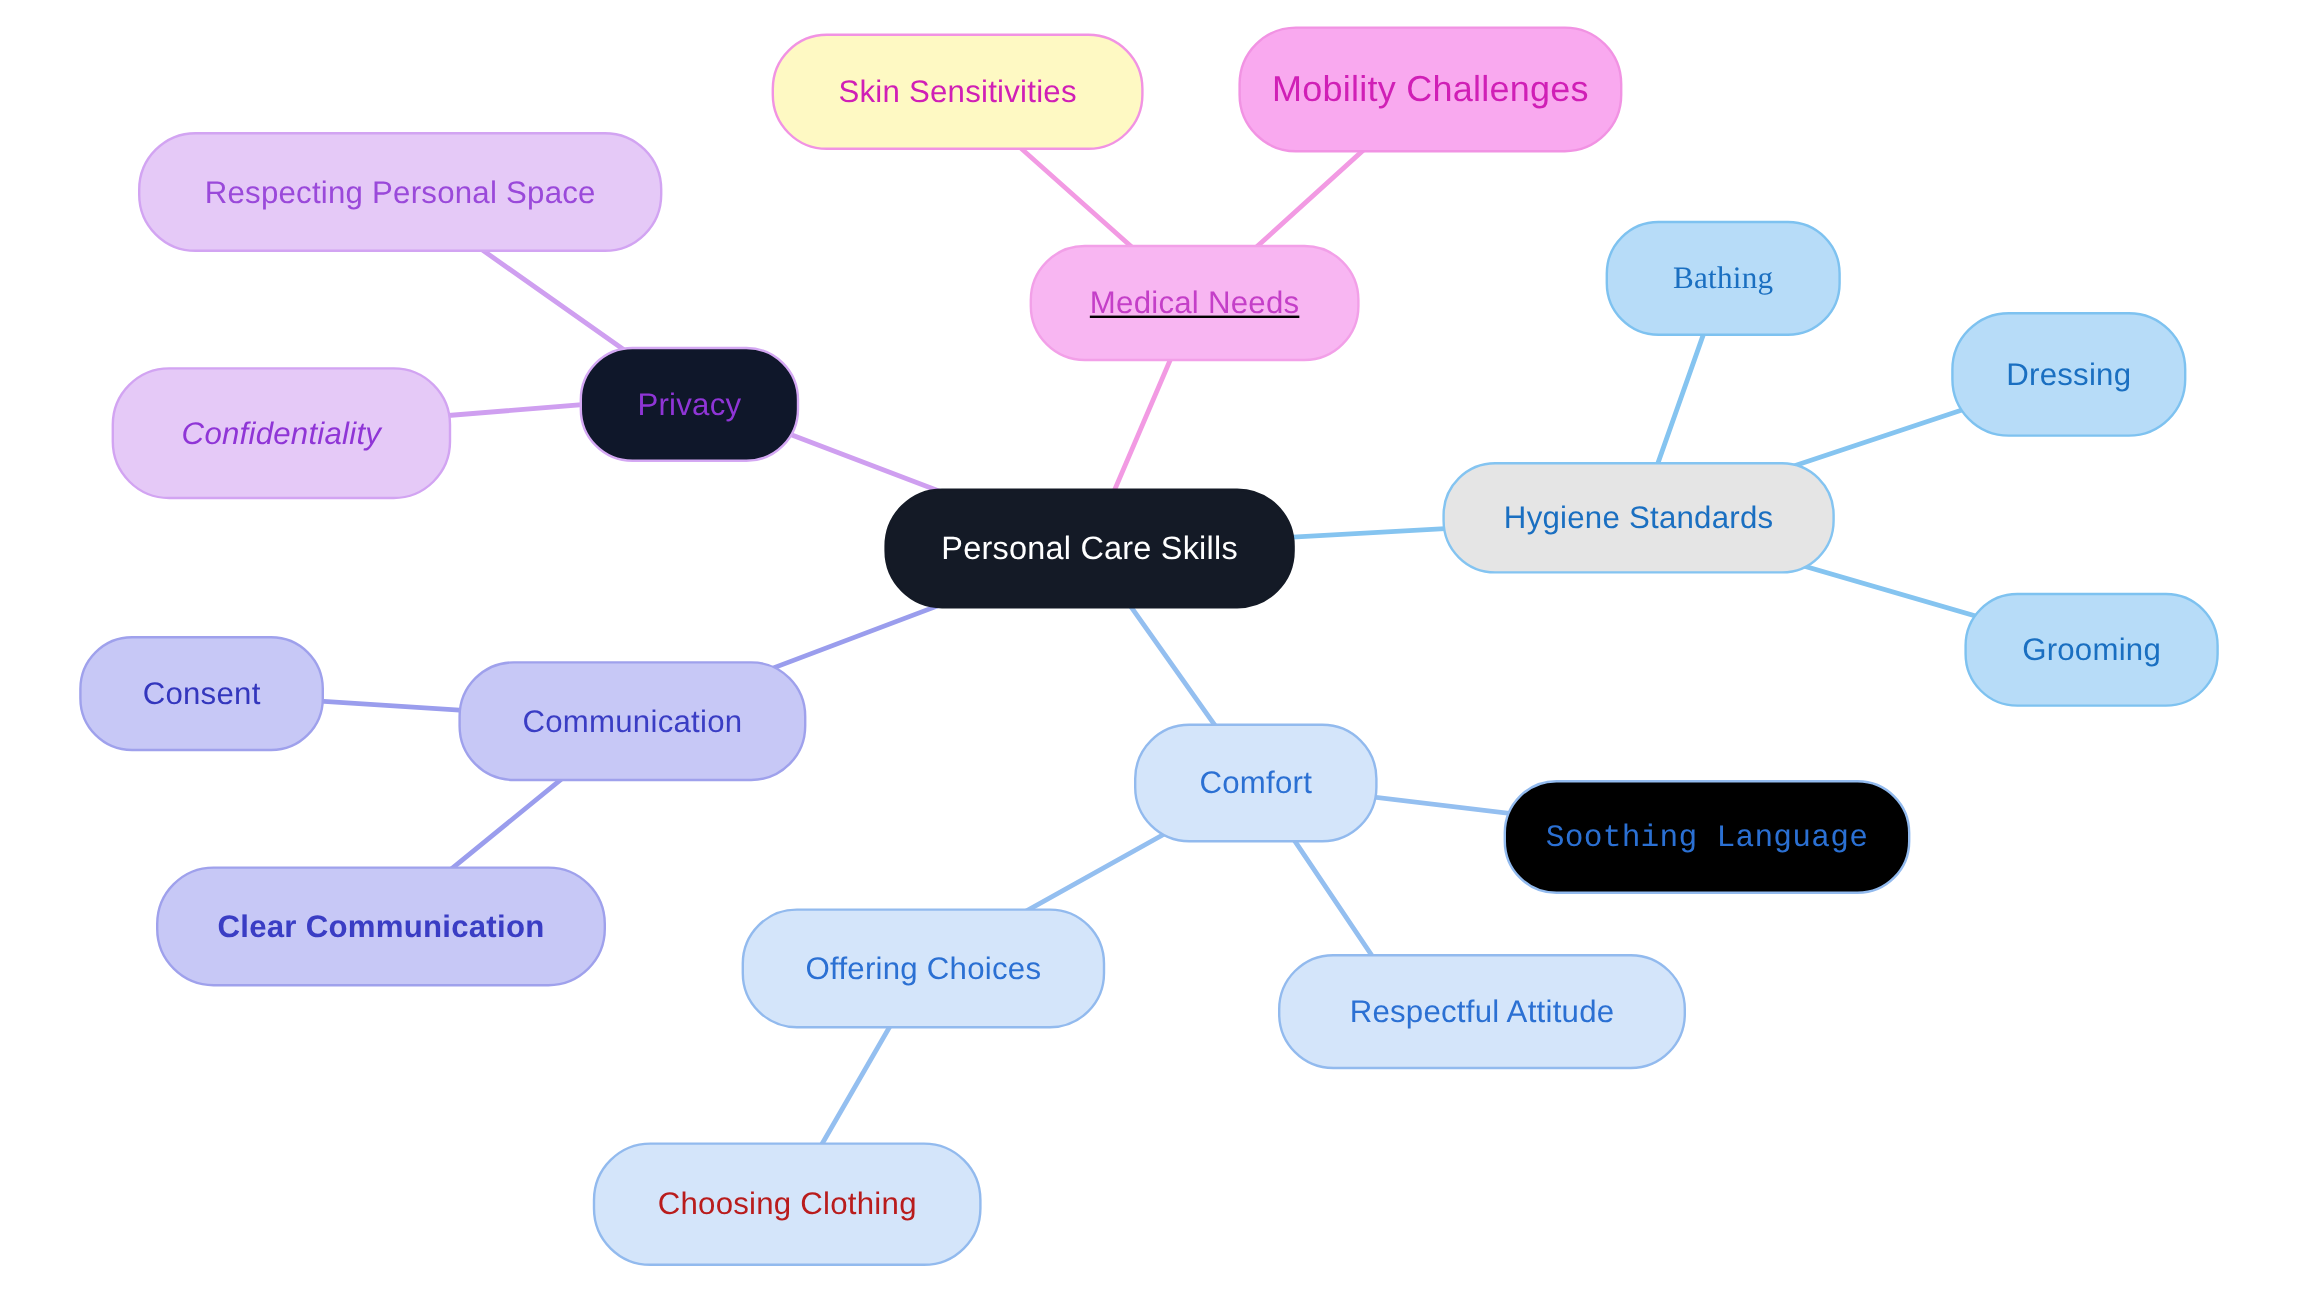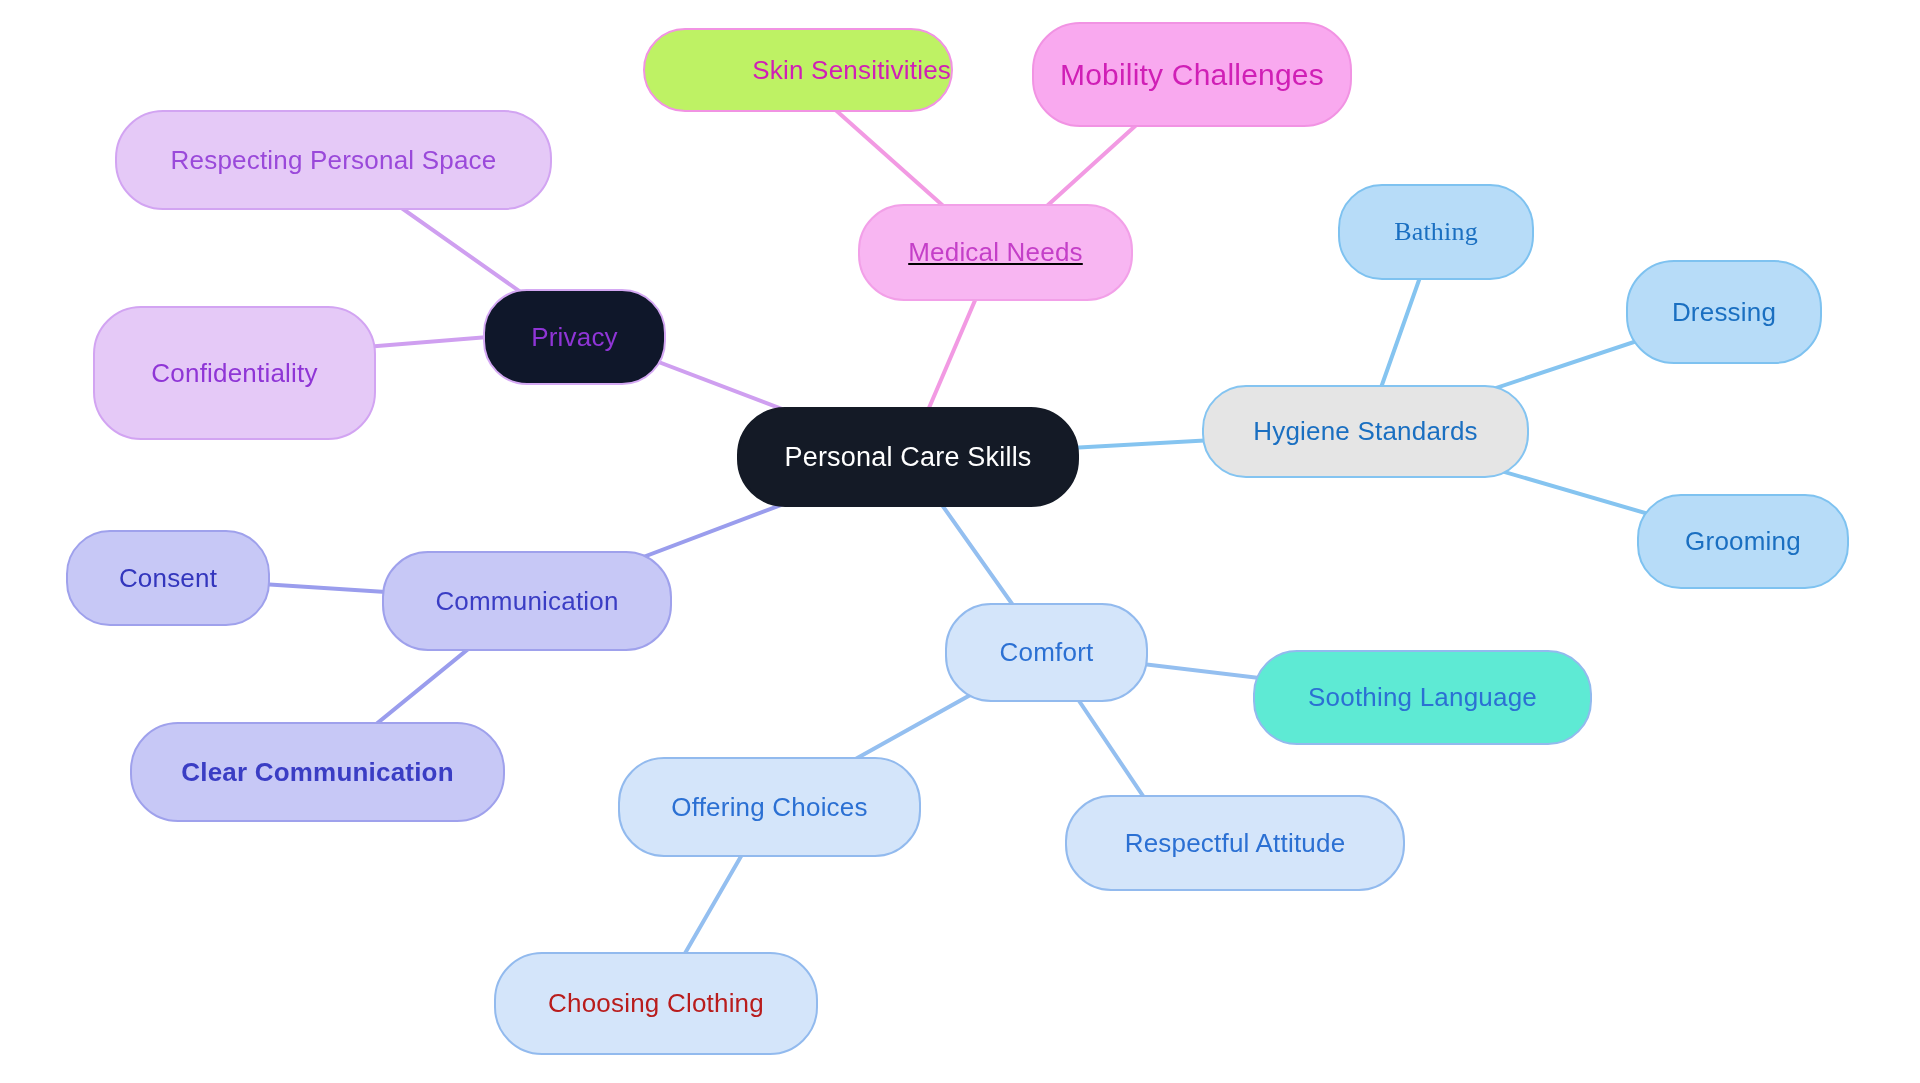--- a/index.html
+++ b/index.html
@@ -76,7 +76,7 @@
       <div class="mm-node" style="left: 858px; top: 204px; width: 275px; height: 97px; background: rgb(248, 182, 242); border: 2px solid rgb(242, 160, 232); border-radius: 46px; text-decoration: underline;">
         <span class="mm-label" style="color: rgb(196, 63, 200); font-size: 26px;">Medical Needs</span>
       </div>
-      <div class="mm-node" style="left: 643px; top: 28px; width: 310px; height: 84px; background: #bef264; border: 2px solid rgb(241, 147, 227); border-radius: 46px; justify-content: flex-end;">
+      <div class="mm-node" style="left: 643px; top: 28px; width: 310px; height: 97px; background: #fef9c3; border: 2px solid rgb(241, 147, 227); border-radius: 46px;">
         <span class="mm-label" style="color: rgb(208, 31, 182); font-size: 26px;">Skin Sensitivities</span>
       </div>
       <div class="mm-node" style="left: 1032px; top: 22px; width: 320px; height: 105px; background: rgb(249, 169, 239); border: 2px solid rgb(241, 147, 227); border-radius: 48px;">

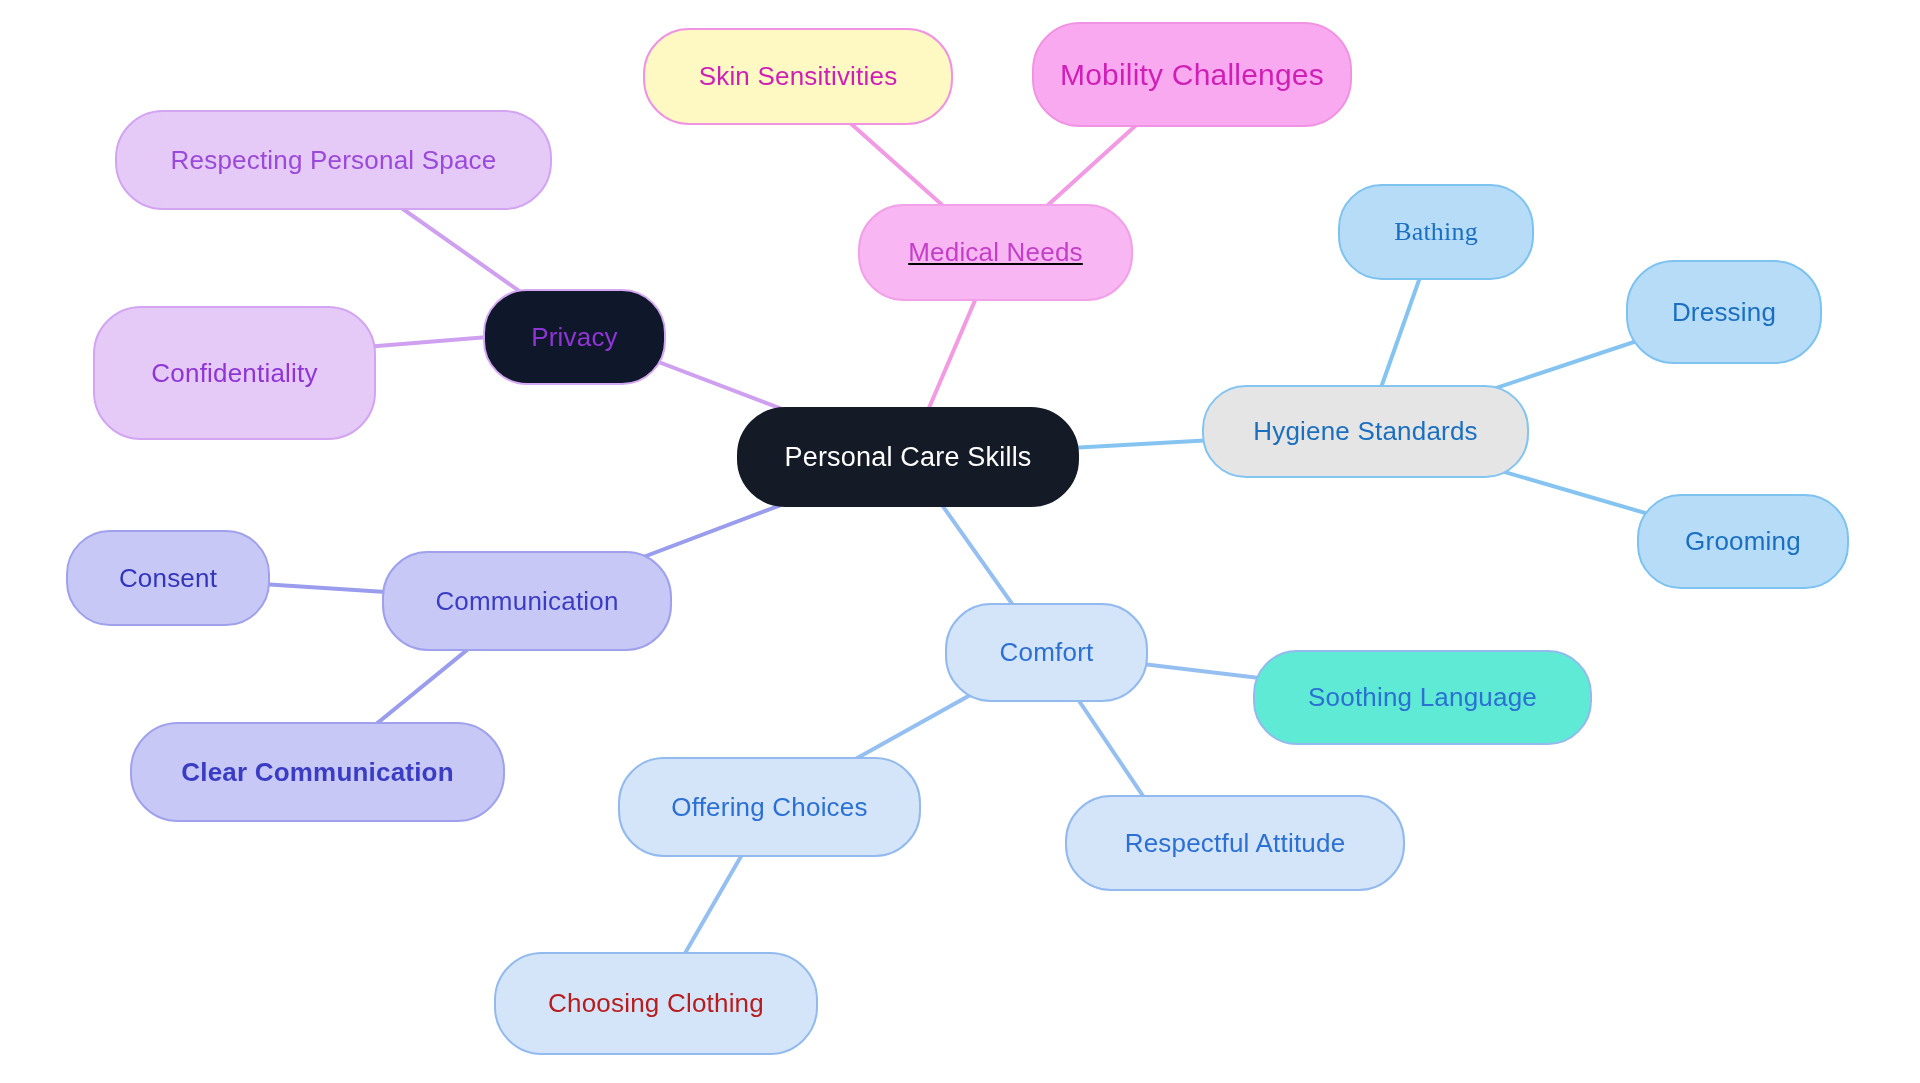--- a/index.html
+++ b/index.html
@@ -70,7 +70,7 @@
       <div class="mm-node" style="left: 115px; top: 110px; width: 437px; height: 100px; background: rgb(229, 201, 247); border: 2px solid rgb(210, 164, 242); border-radius: 48px;">
         <span class="mm-label" style="color: rgb(154, 73, 218); font-size: 26px;">Respecting Personal Space</span>
       </div>
-      <div class="mm-node" style="left: 93px; top: 306px; width: 283px; height: 134px; background: rgb(229, 201, 247); border: 2px solid rgb(210, 164, 242); border-radius: 48px;">
+      <div class="mm-node" style="left: 93px; top: 306px; width: 283px; height: 110px; background: rgb(229, 201, 247); border: 2px solid rgb(210, 164, 242); border-radius: 48px; font-style: italic;">
         <span class="mm-label" style="color: rgb(143, 53, 214); font-size: 26px;">Confidentiality</span>
       </div>
       <div class="mm-node" style="left: 858px; top: 204px; width: 275px; height: 97px; background: rgb(248, 182, 242); border: 2px solid rgb(242, 160, 232); border-radius: 46px; text-decoration: underline;">

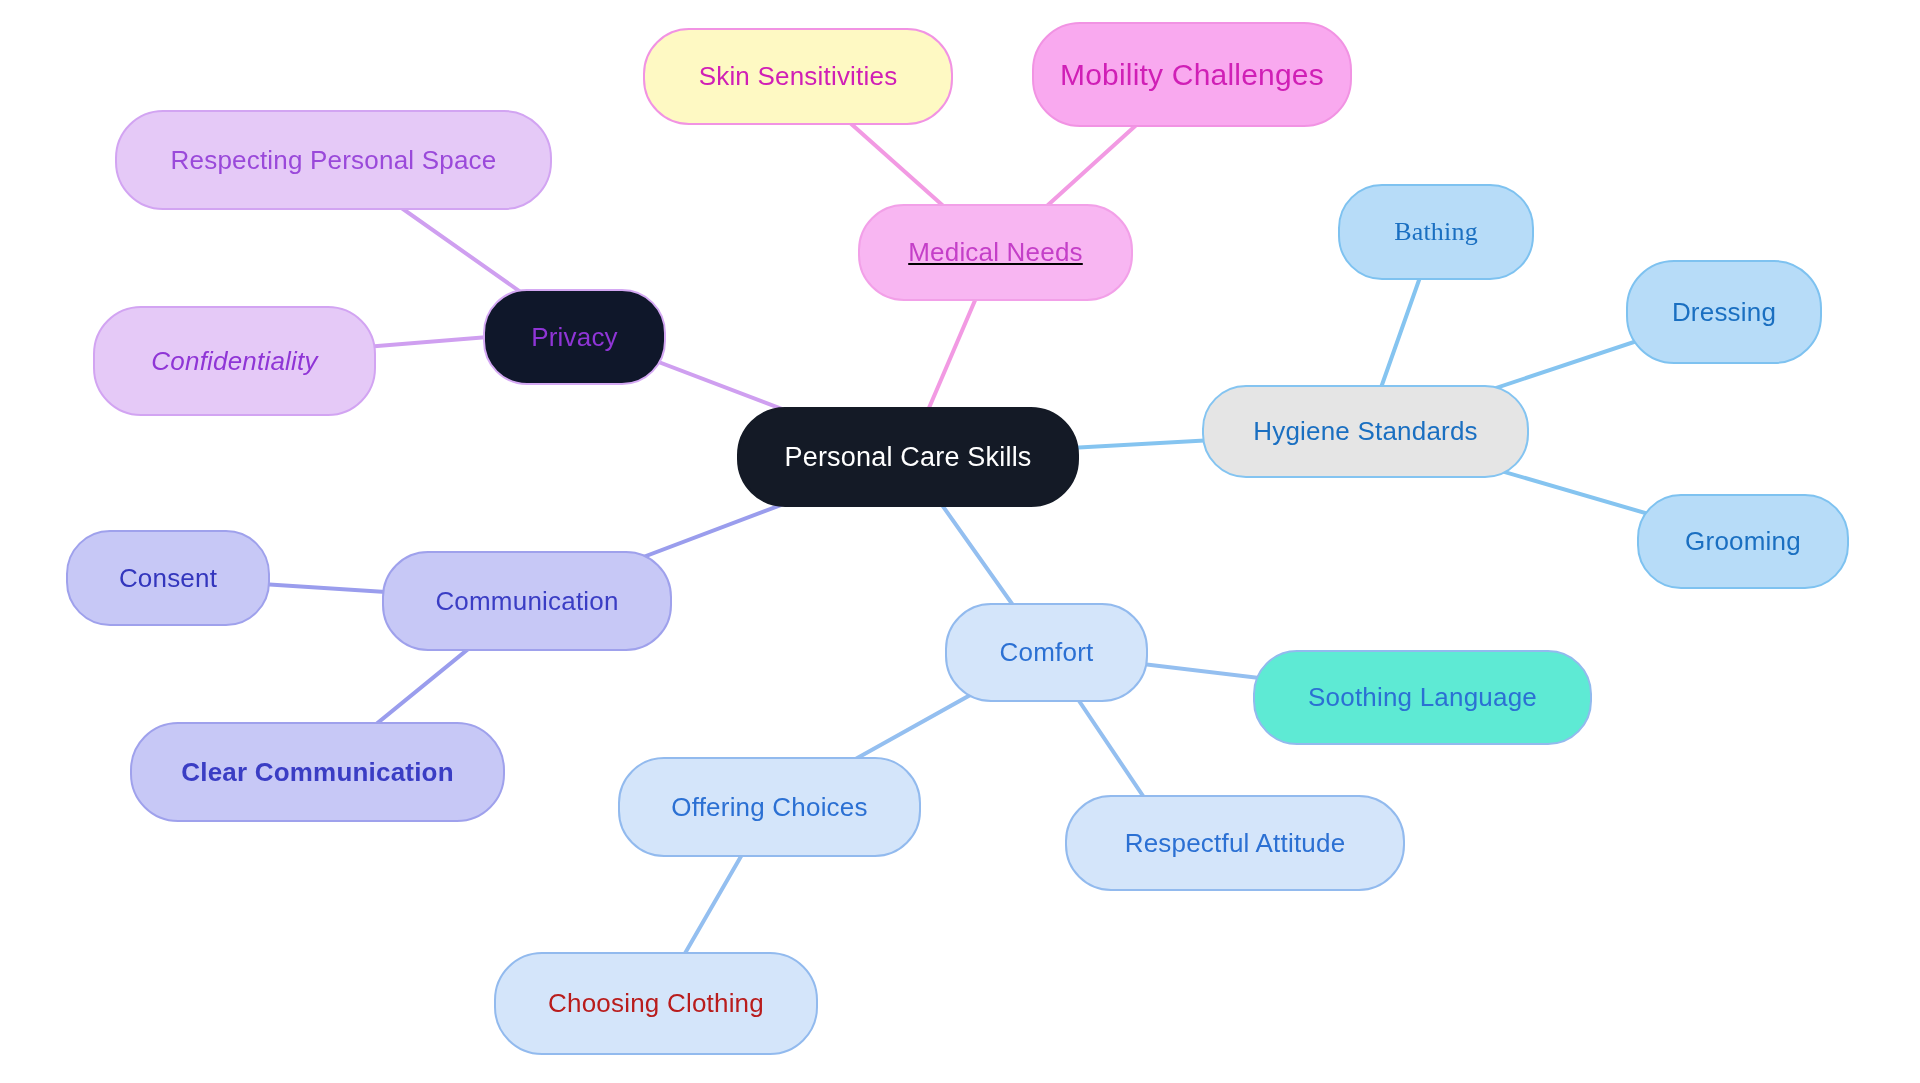--- a/index.html
+++ b/index.html
@@ -106,7 +106,7 @@
       <div class="mm-node" style="left: 945px; top: 603px; width: 203px; height: 99px; background: rgb(212, 229, 250); border: 2px solid rgb(146, 186, 238); border-radius: 46px;">
         <span class="mm-label" style="color: rgb(43, 112, 211); font-size: 26px;">Comfort</span>
       </div>
-      <div class="mm-node" style="left: 1253px; top: 650px; width: 339px; height: 95px; background: #5eead4; border: 2px solid rgb(146, 186, 238); border-radius: 44px;">
+      <div class="mm-node" style="left: 1253px; top: 650px; width: 339px; height: 95px; background: #000000; border: 2px solid rgb(146, 186, 238); border-radius: 44px; font-family: Liberation Mono, monospace;">
         <span class="mm-label" style="color: rgb(43, 112, 211); font-size: 26px;">Soothing Language</span>
       </div>
       <div class="mm-node" style="left: 618px; top: 757px; width: 303px; height: 100px; background: rgb(212, 229, 250); border: 2px solid rgb(146, 186, 238); border-radius: 46px;">

